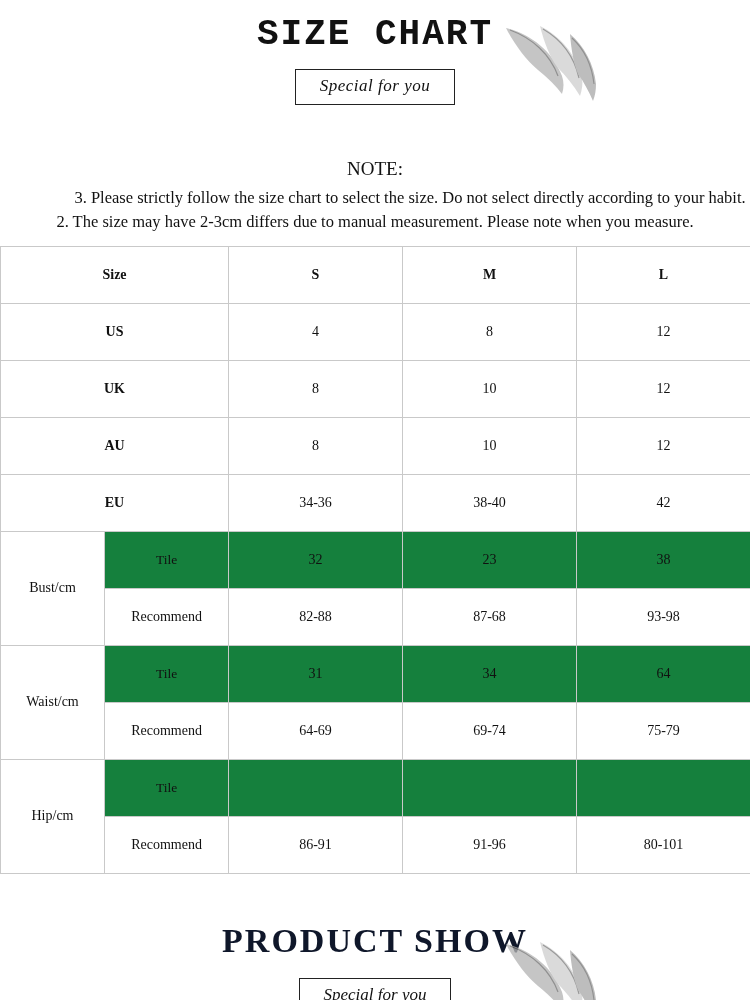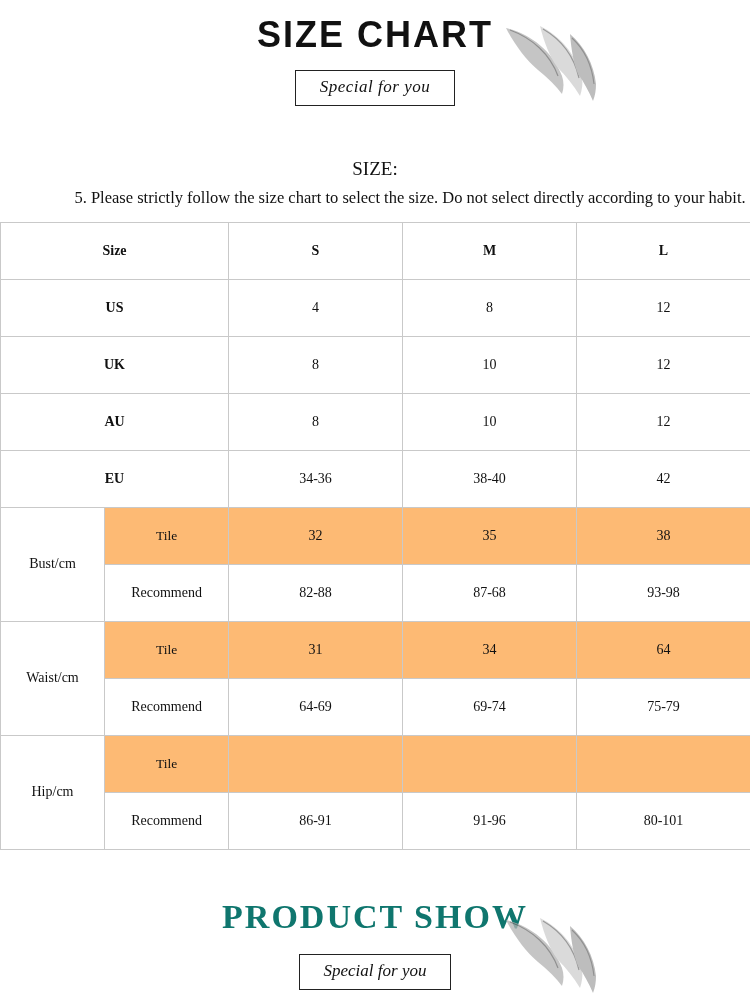--- a/index.html
+++ b/index.html
@@ -26,7 +26,7 @@
   }
   .banner-title {
     text-align: center;
-    font-family: Liberation Sans, sans-serif;
+    font-family: Liberation Mono, monospace;
     font-size: 36px;
     font-weight: 700;
     letter-spacing: 2px;

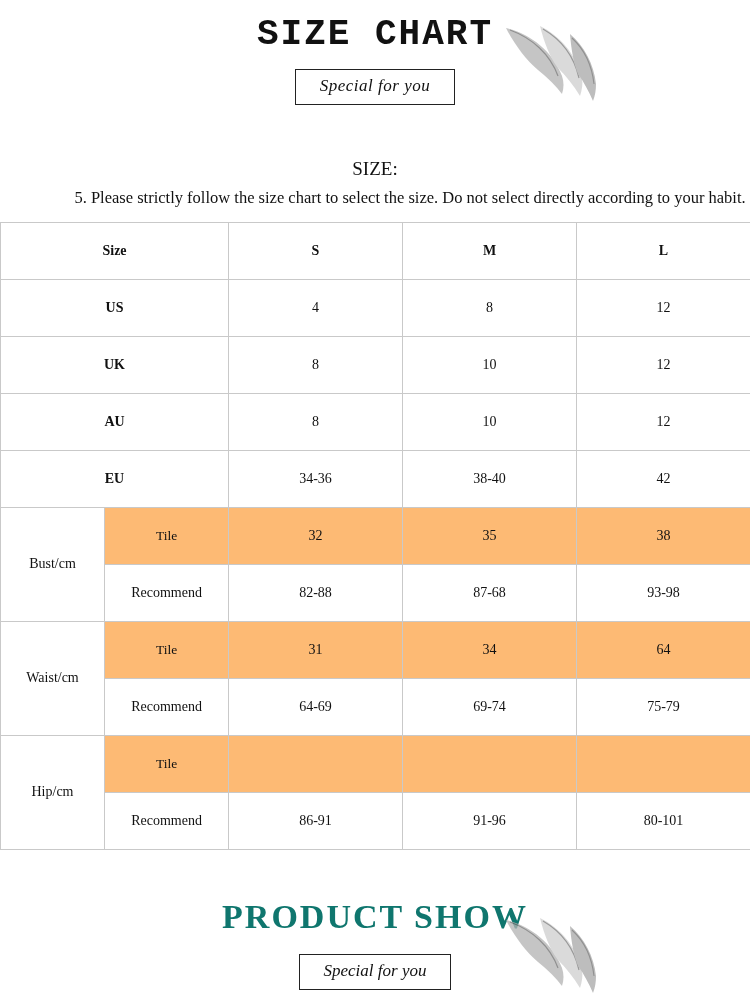--- a/index.html
+++ b/index.html
@@ -186,7 +186,7 @@
 </div>
 
 <div class="note-block">
-  <div class="note-title">SIZE:</div>
+  <div class="note-title">NOTE:</div>
   <div class="note-line l1">5. Please strictly follow the size chart  to select the size. Do not select directly according to your habit.</div>
 </div>
 

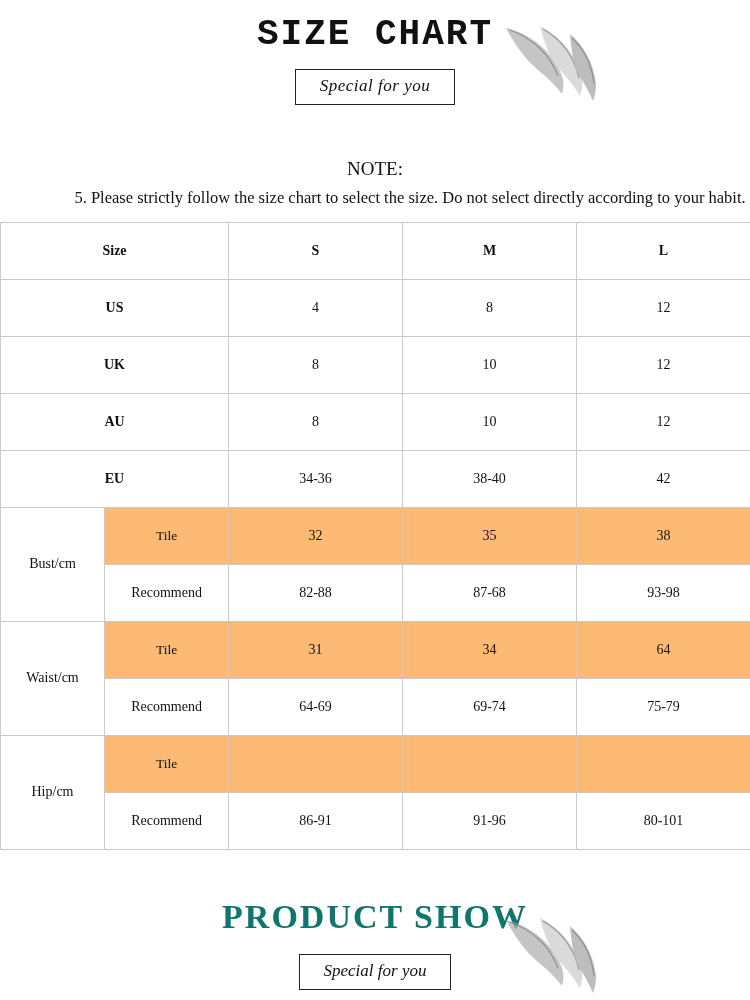--- a/index.html
+++ b/index.html
@@ -187,7 +187,7 @@
 
 <div class="note-block">
   <div class="note-title">NOTE:</div>
-  <div class="note-line l1">5. Please strictly follow the size chart  to select the size. Do not select directly according to your habit.</div>
+  <div class="note-line l1">3. Please strictly follow the size chart  to select the size. Do not select directly according to your habit.</div>
 </div>
 
 <table class="size-table">

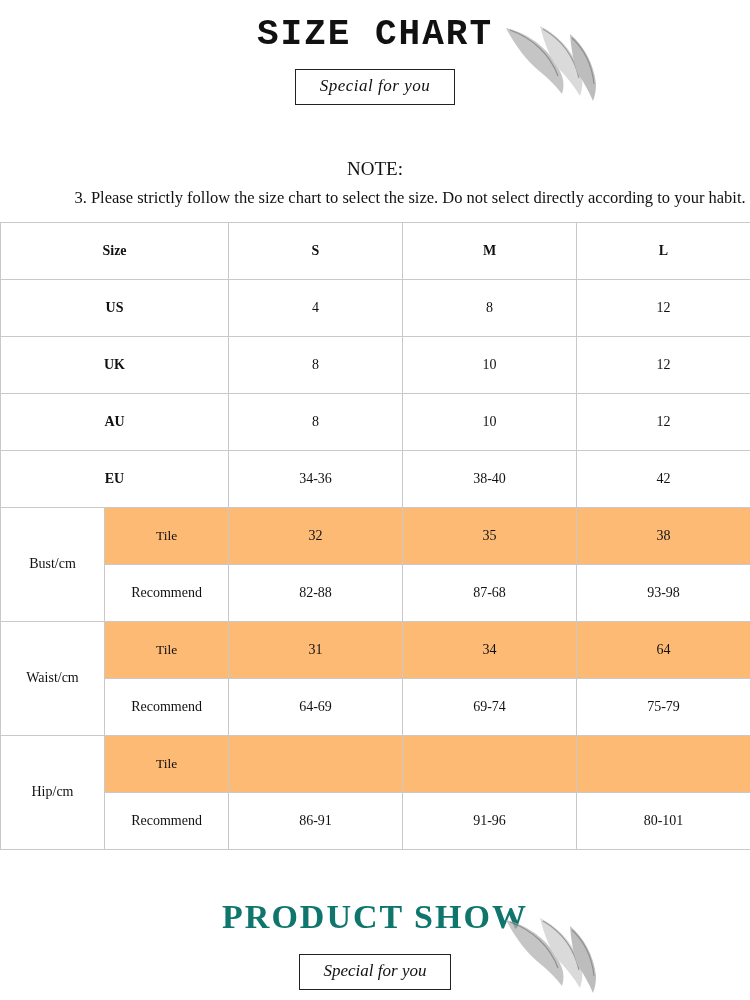--- a/index.html
+++ b/index.html
@@ -188,6 +188,7 @@
 <div class="note-block">
   <div class="note-title">NOTE:</div>
   <div class="note-line l1">3. Please strictly follow the size chart  to select the size. Do not select directly according to your habit.</div>
+  <div class="note-line">2. The size may have 2-3cm differs due to manual measurement. Please note when you measure.</div>
 </div>
 
 <table class="size-table">

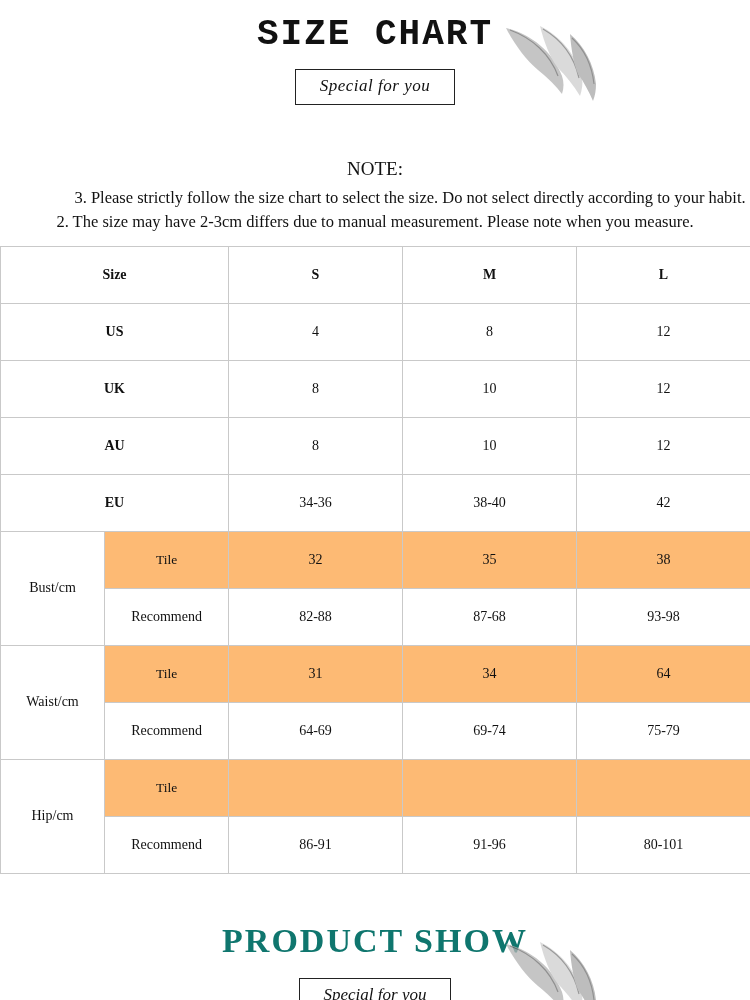--- a/index.html
+++ b/index.html
@@ -114,7 +114,7 @@
     margin-left: 10px;
   }
   td.dark {
-    background: #fdba74;
+    background: #15803d;
     color: #ffffff;
     font-size: 14px;
     border-color: #3a3a3a;

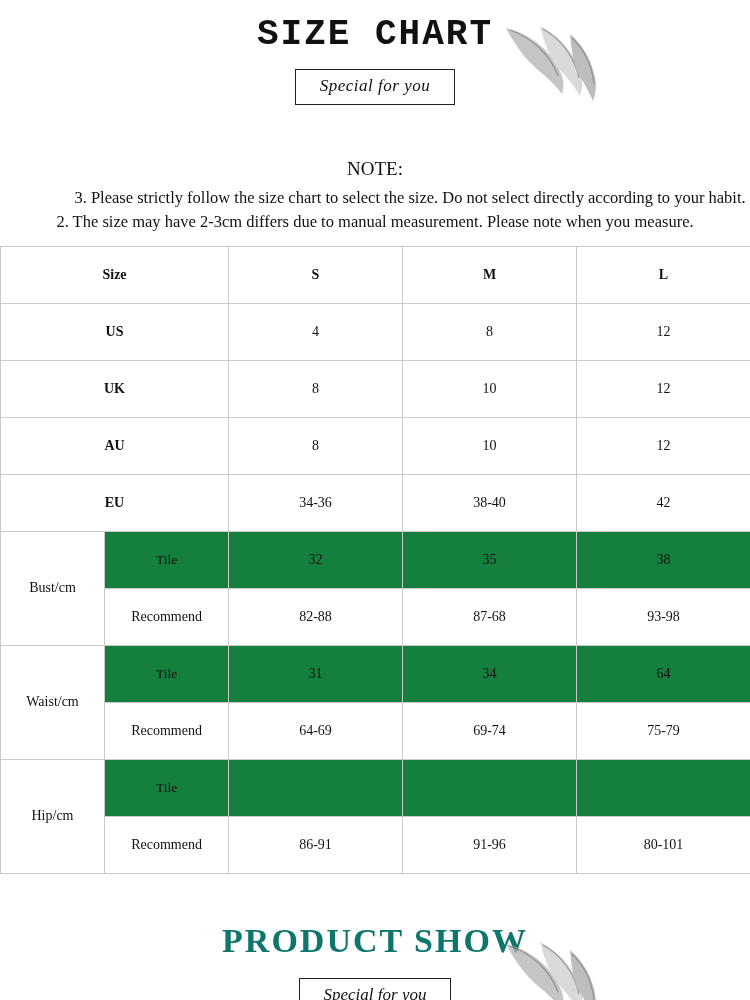--- a/index.html
+++ b/index.html
@@ -239,7 +239,7 @@
       <td class="grouplabel" rowspan="2">Bust/cm</td>
       <td class="dark sublabel">Tile</td>
       <td class="dark">32</td>
-      <td class="dark">35</td>
+      <td class="dark">23</td>
       <td class="dark">38</td>
     </tr>
     <tr>

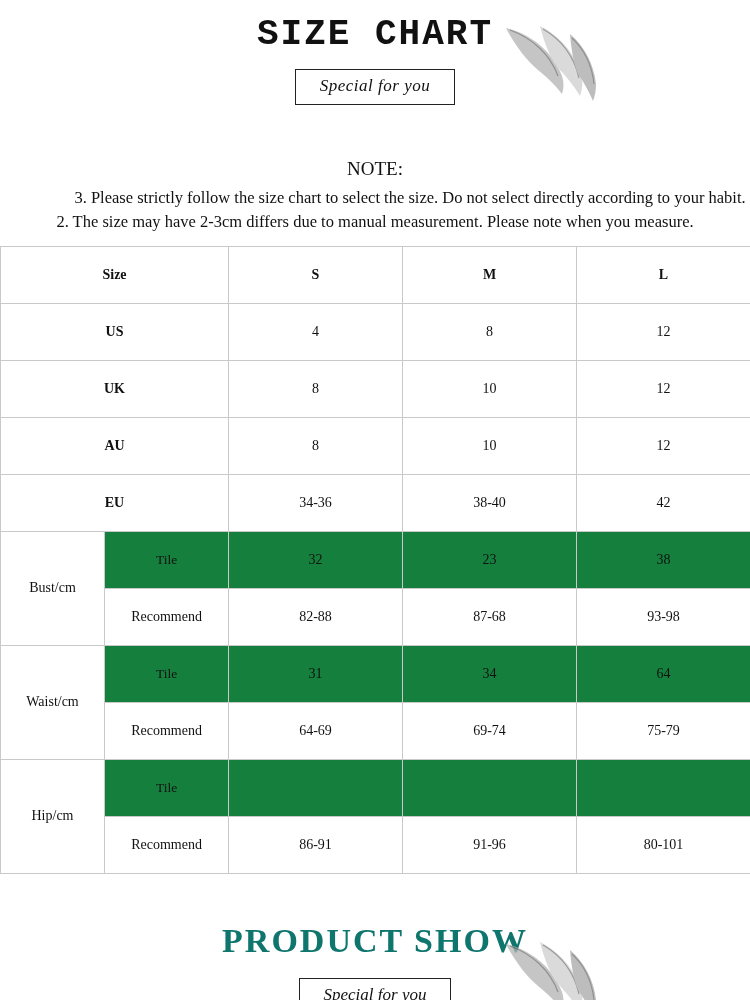--- a/index.html
+++ b/index.html
@@ -139,7 +139,7 @@
     font-size: 34px;
     font-weight: 700;
     letter-spacing: 2px;
-    color: #0f766e;
+    color: #0f172a;
     margin-top: 48px;
   }
   .footer-sub-wrap {

